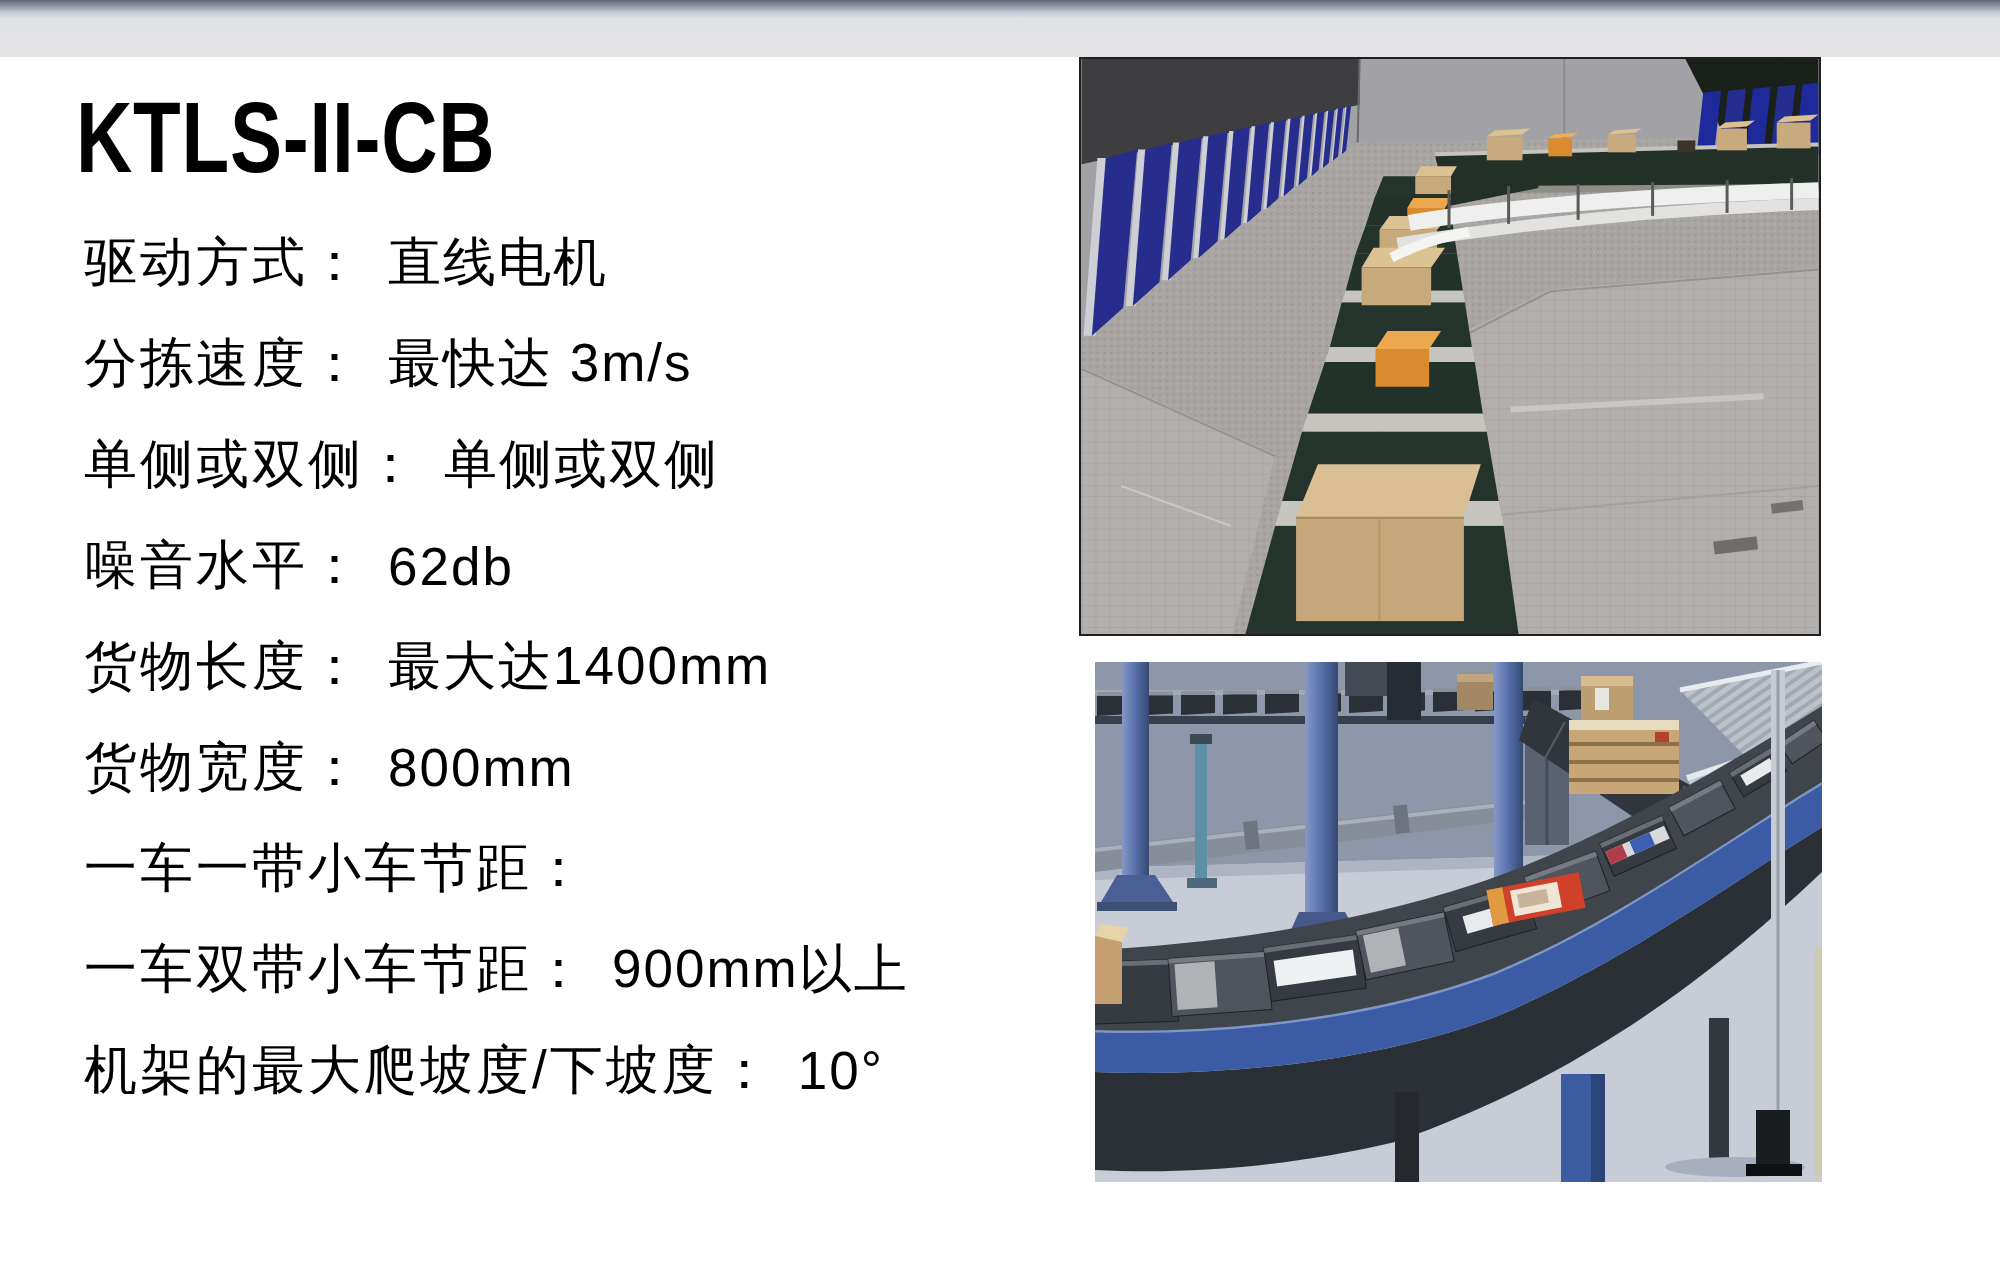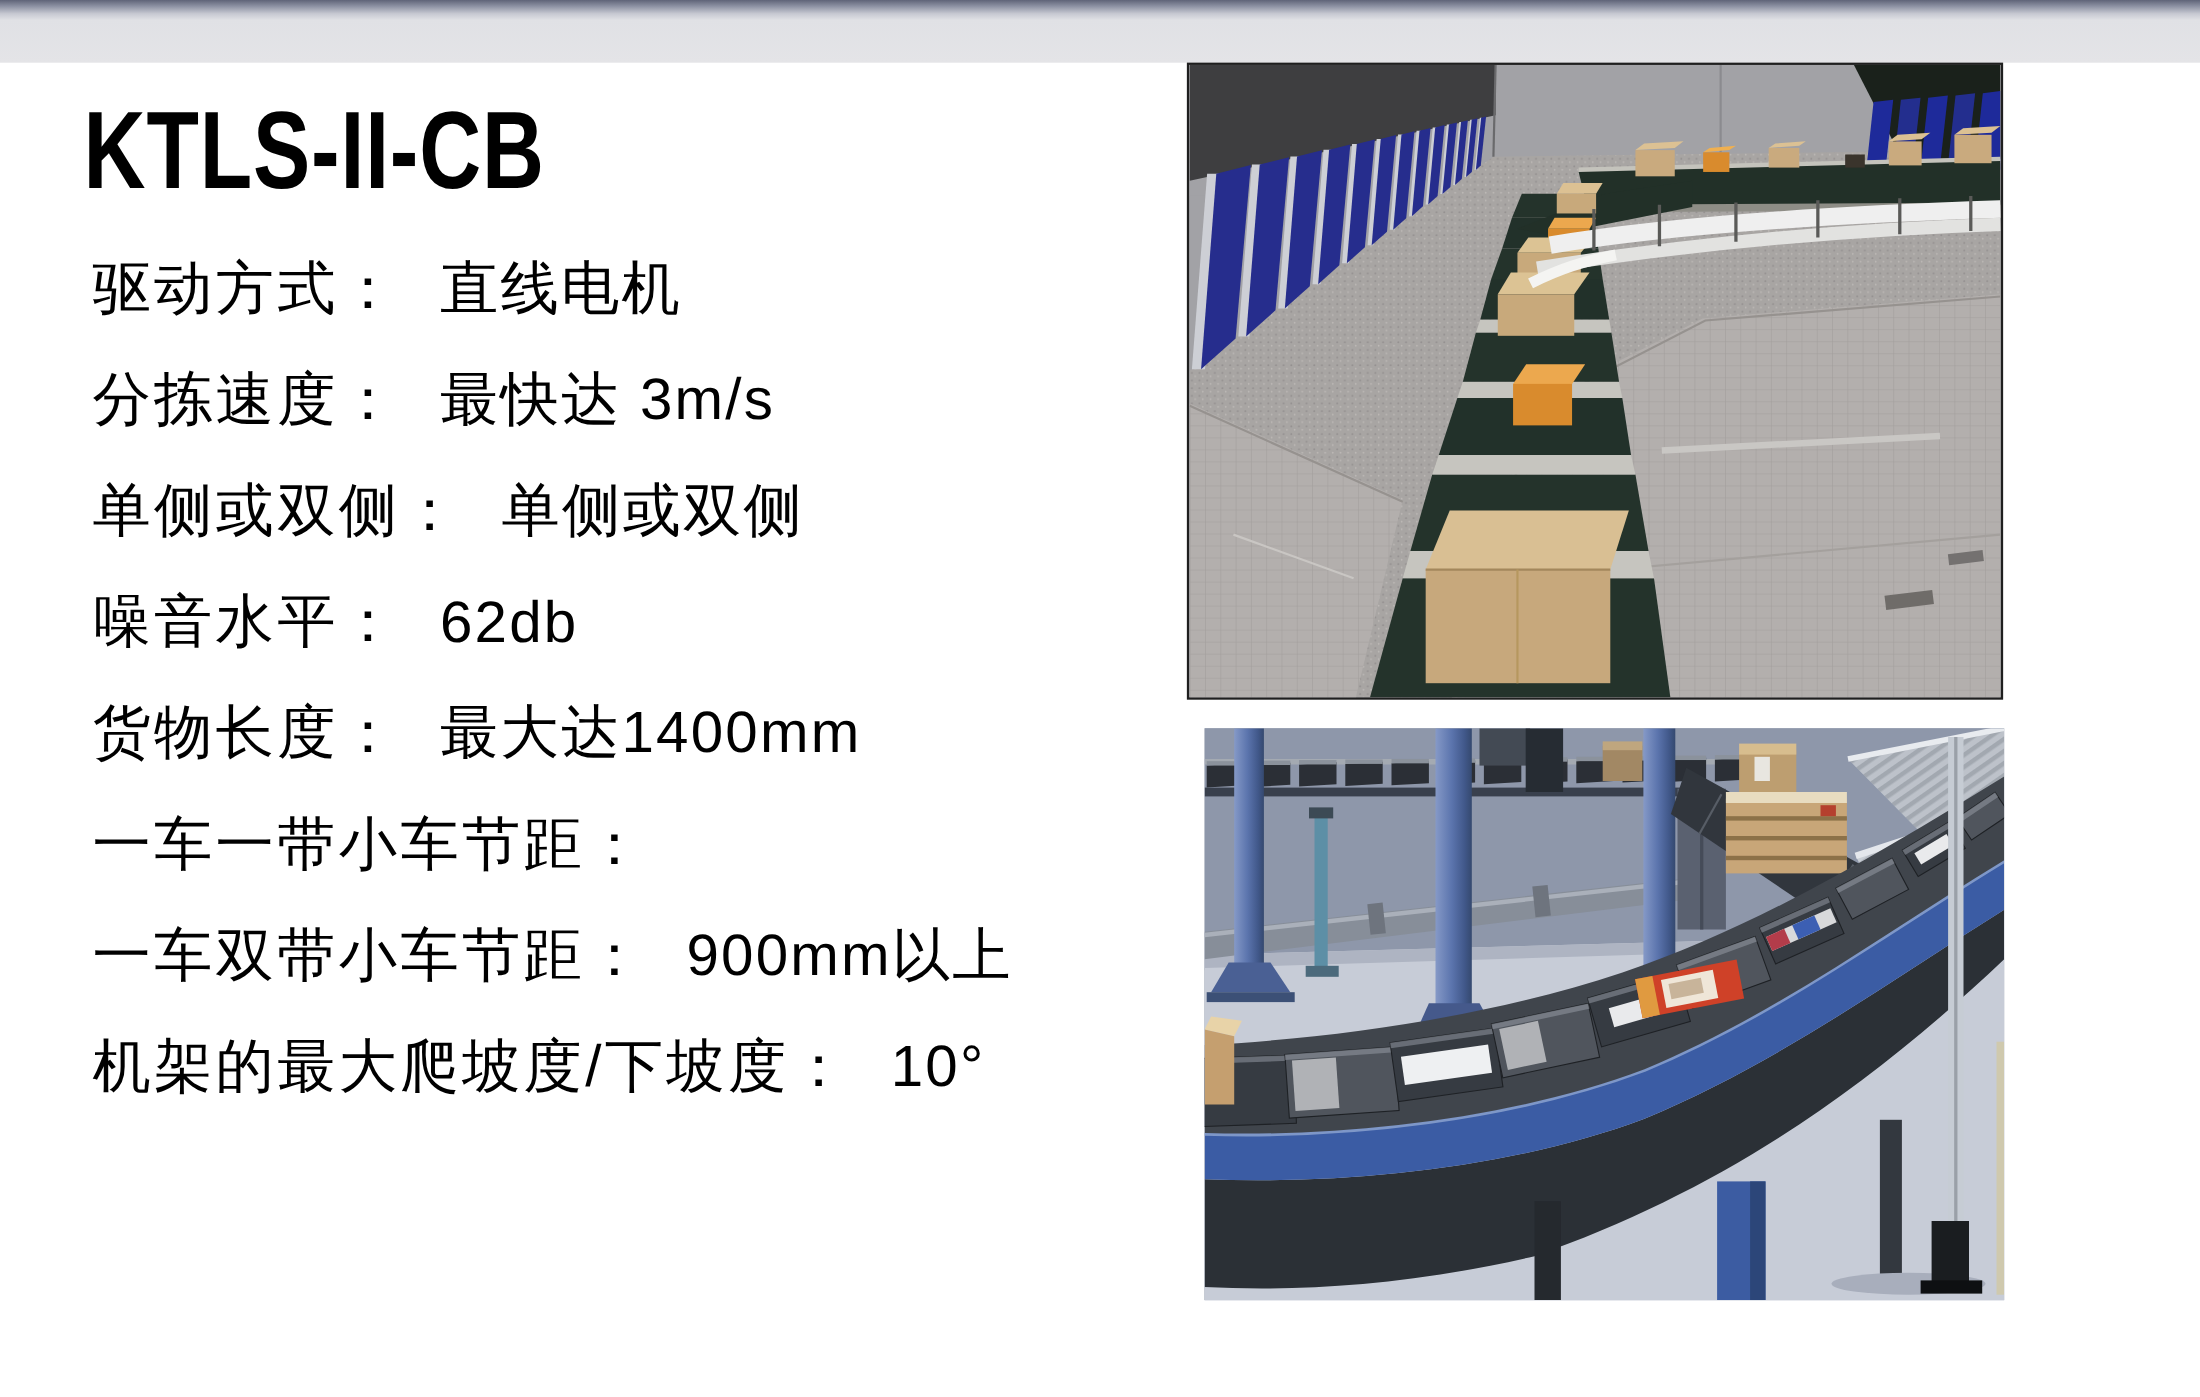--- a/index.html
+++ b/index.html
@@ -17,7 +17,7 @@
     transform:scaleX(0.78);transform-origin:left top;white-space:nowrap;
   }
   .specs{position:absolute;left:84px;top:213px;margin:0;padding:0;list-style:none;}
-  .specs li{height:100.9px;display:flex;align-items:center;font-size:53px;gap:12px;}
+  .specs li{height:100.9px;display:flex;align-items:center;font-size:53px;}
   .lab{letter-spacing:3px;white-space:pre;}
   .val{margin-left:24px;letter-spacing:2px;white-space:pre;}
   .img{position:absolute;overflow:hidden;}

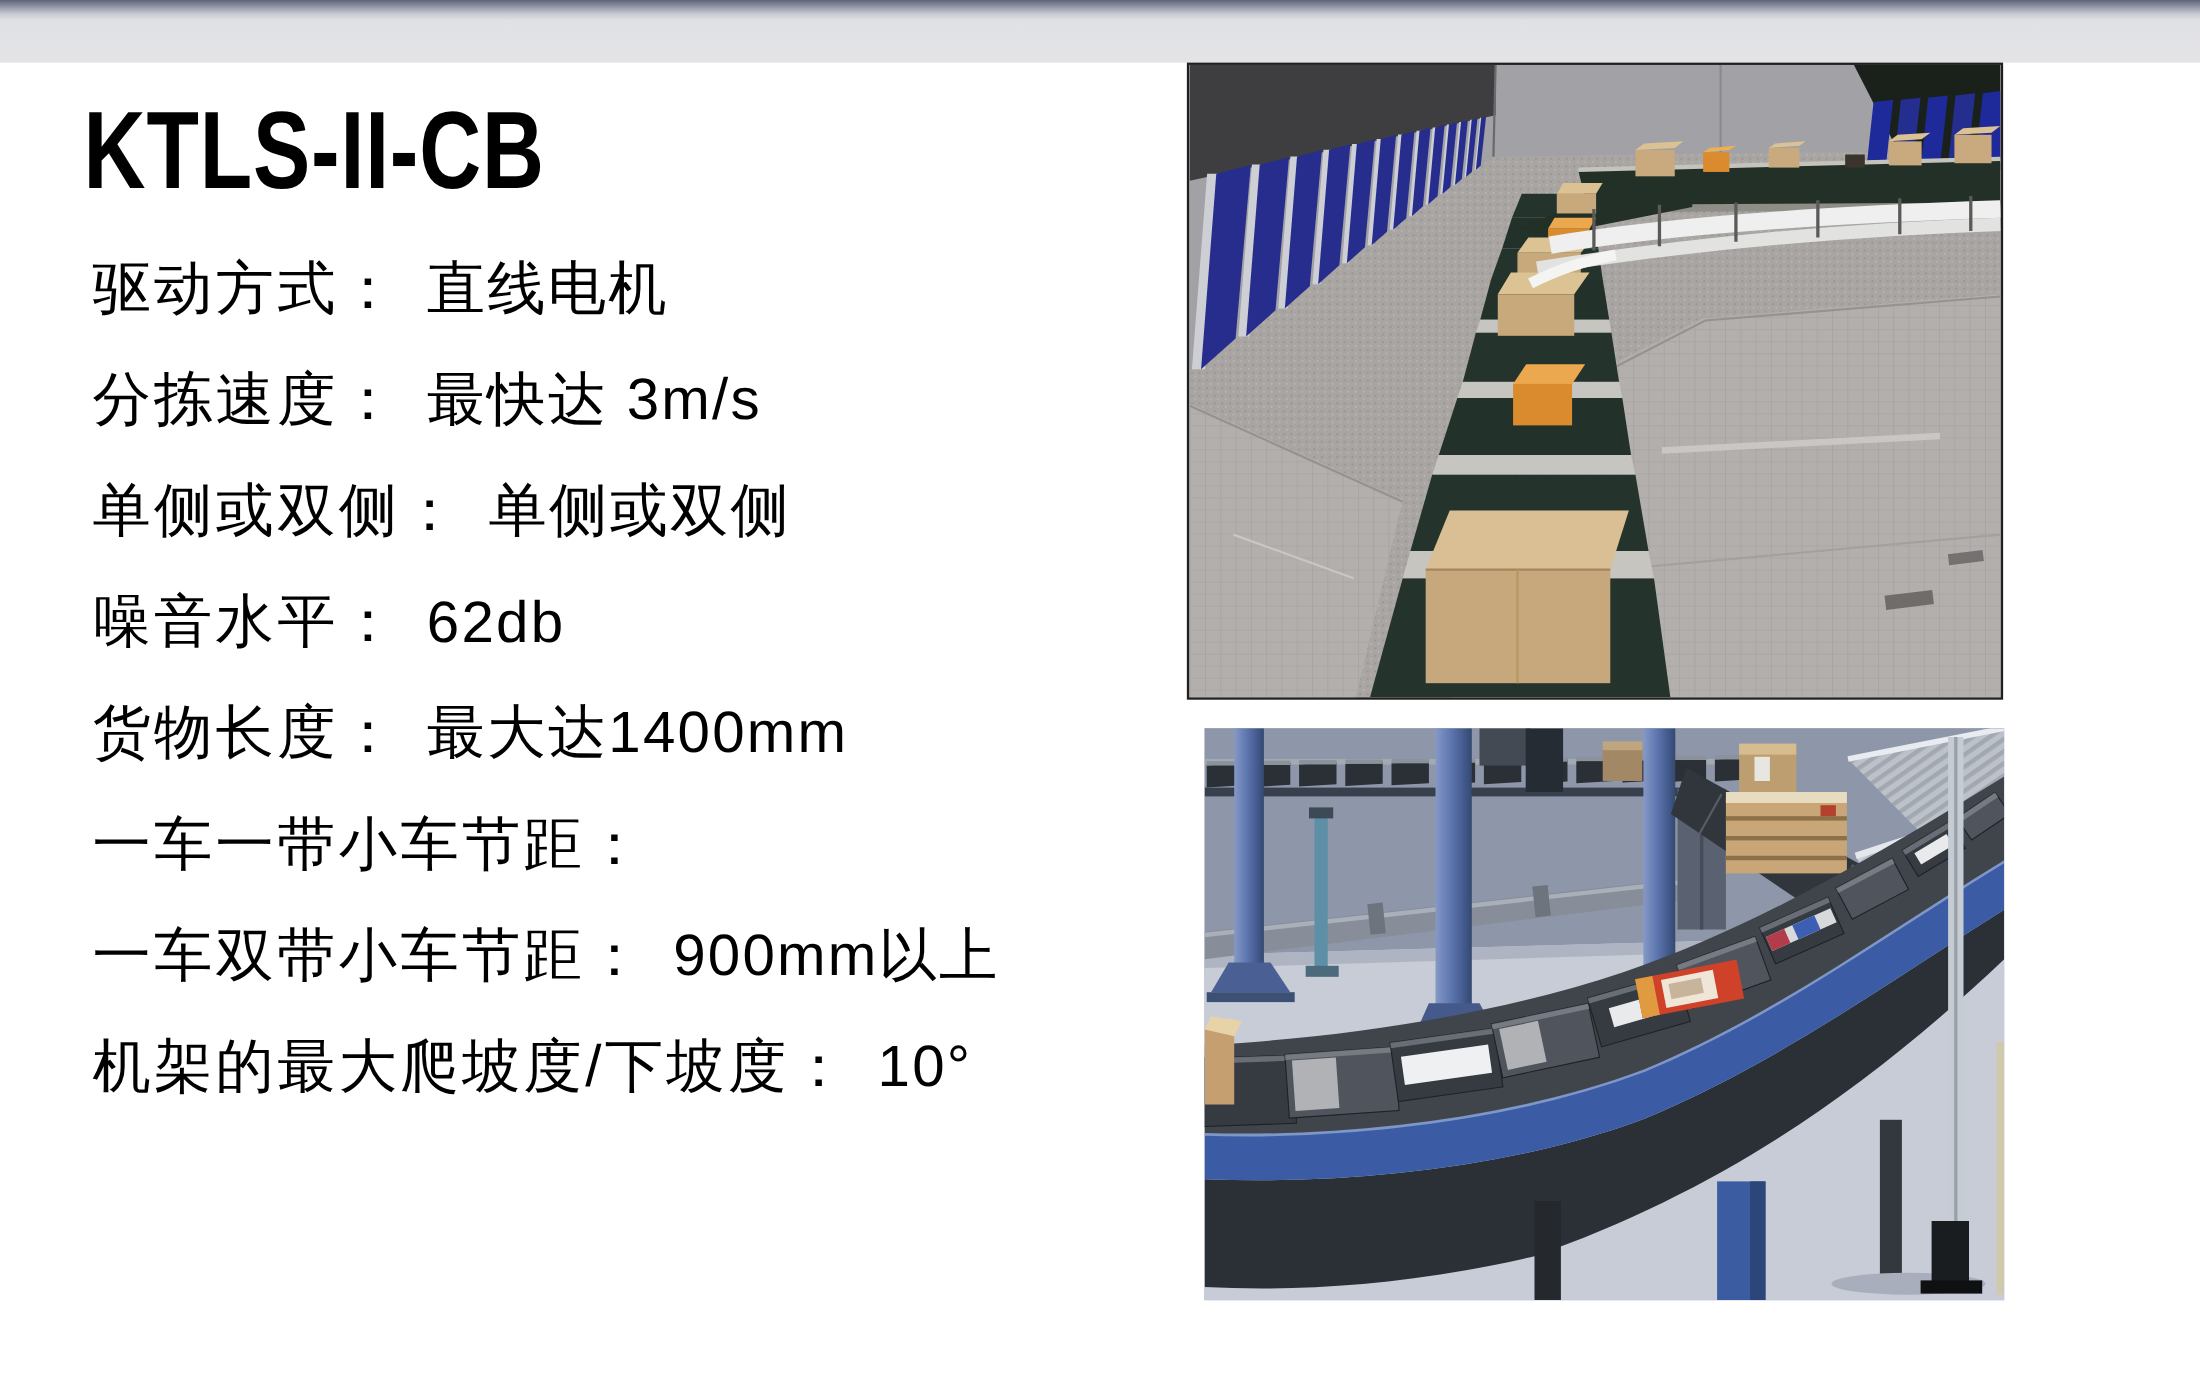--- a/index.html
+++ b/index.html
@@ -54,6 +54,10 @@
       <span class="val">最大达1400mm</span>
     </li>
   <li>
+      <span class="lab">货物宽度：</span>
+      <span class="val">800mm</span>
+    </li>
+  <li>
       <span class="lab">一车一带小车节距：</span>
     </li>
   <li>

